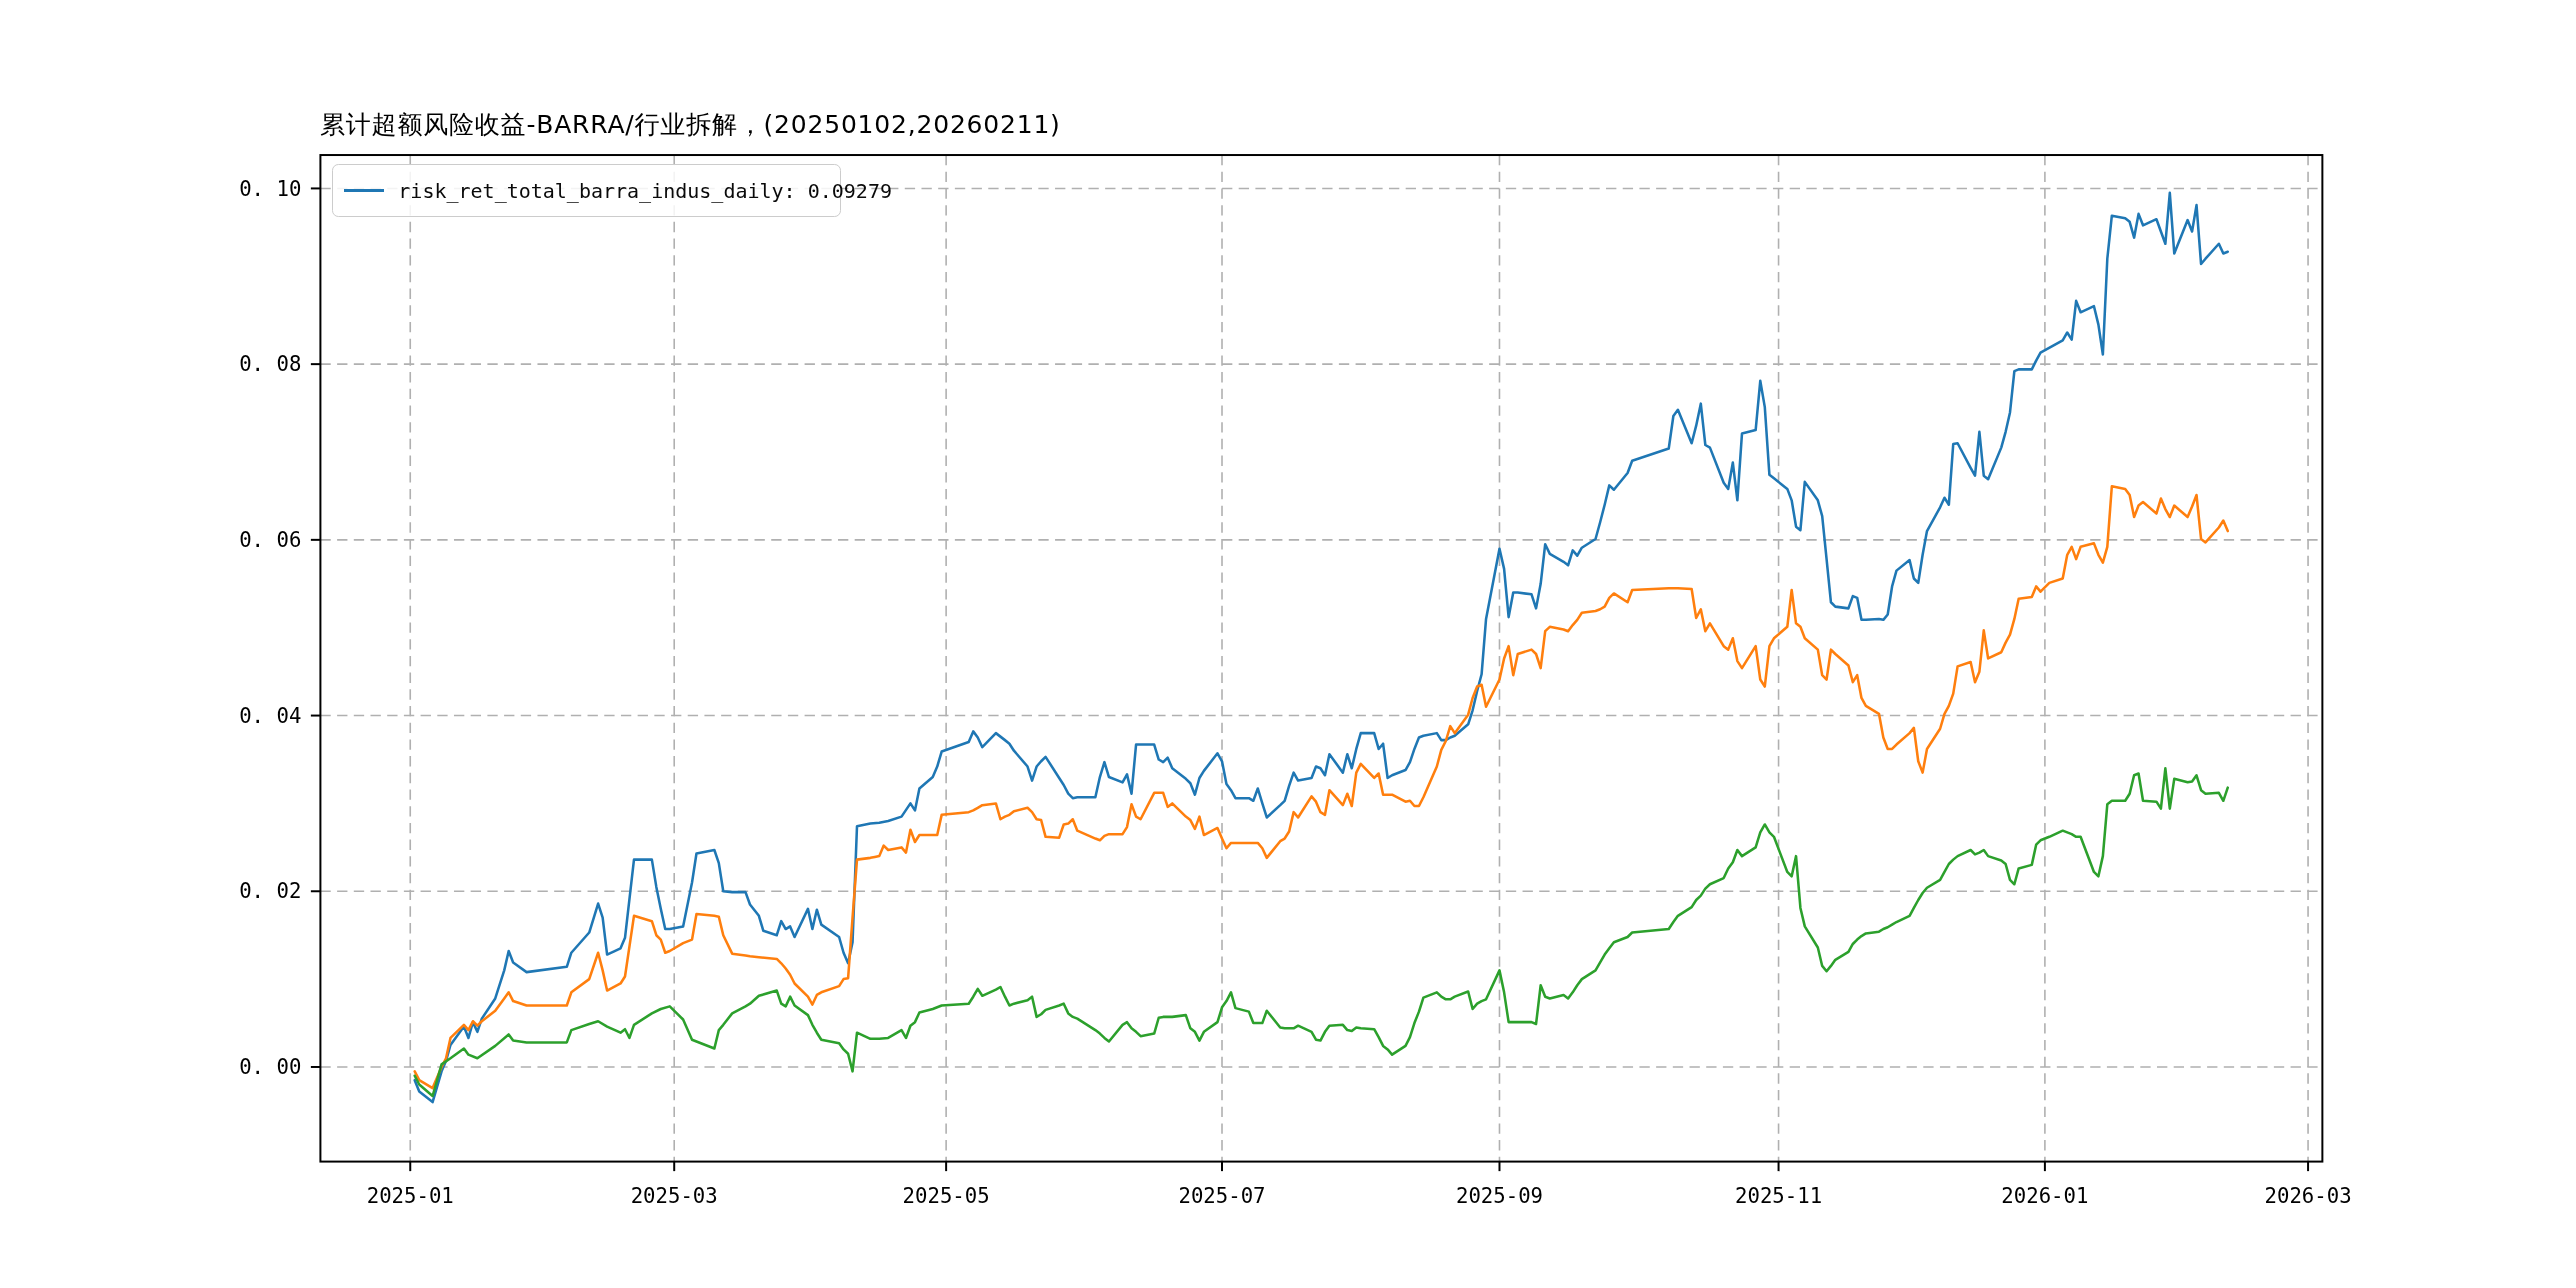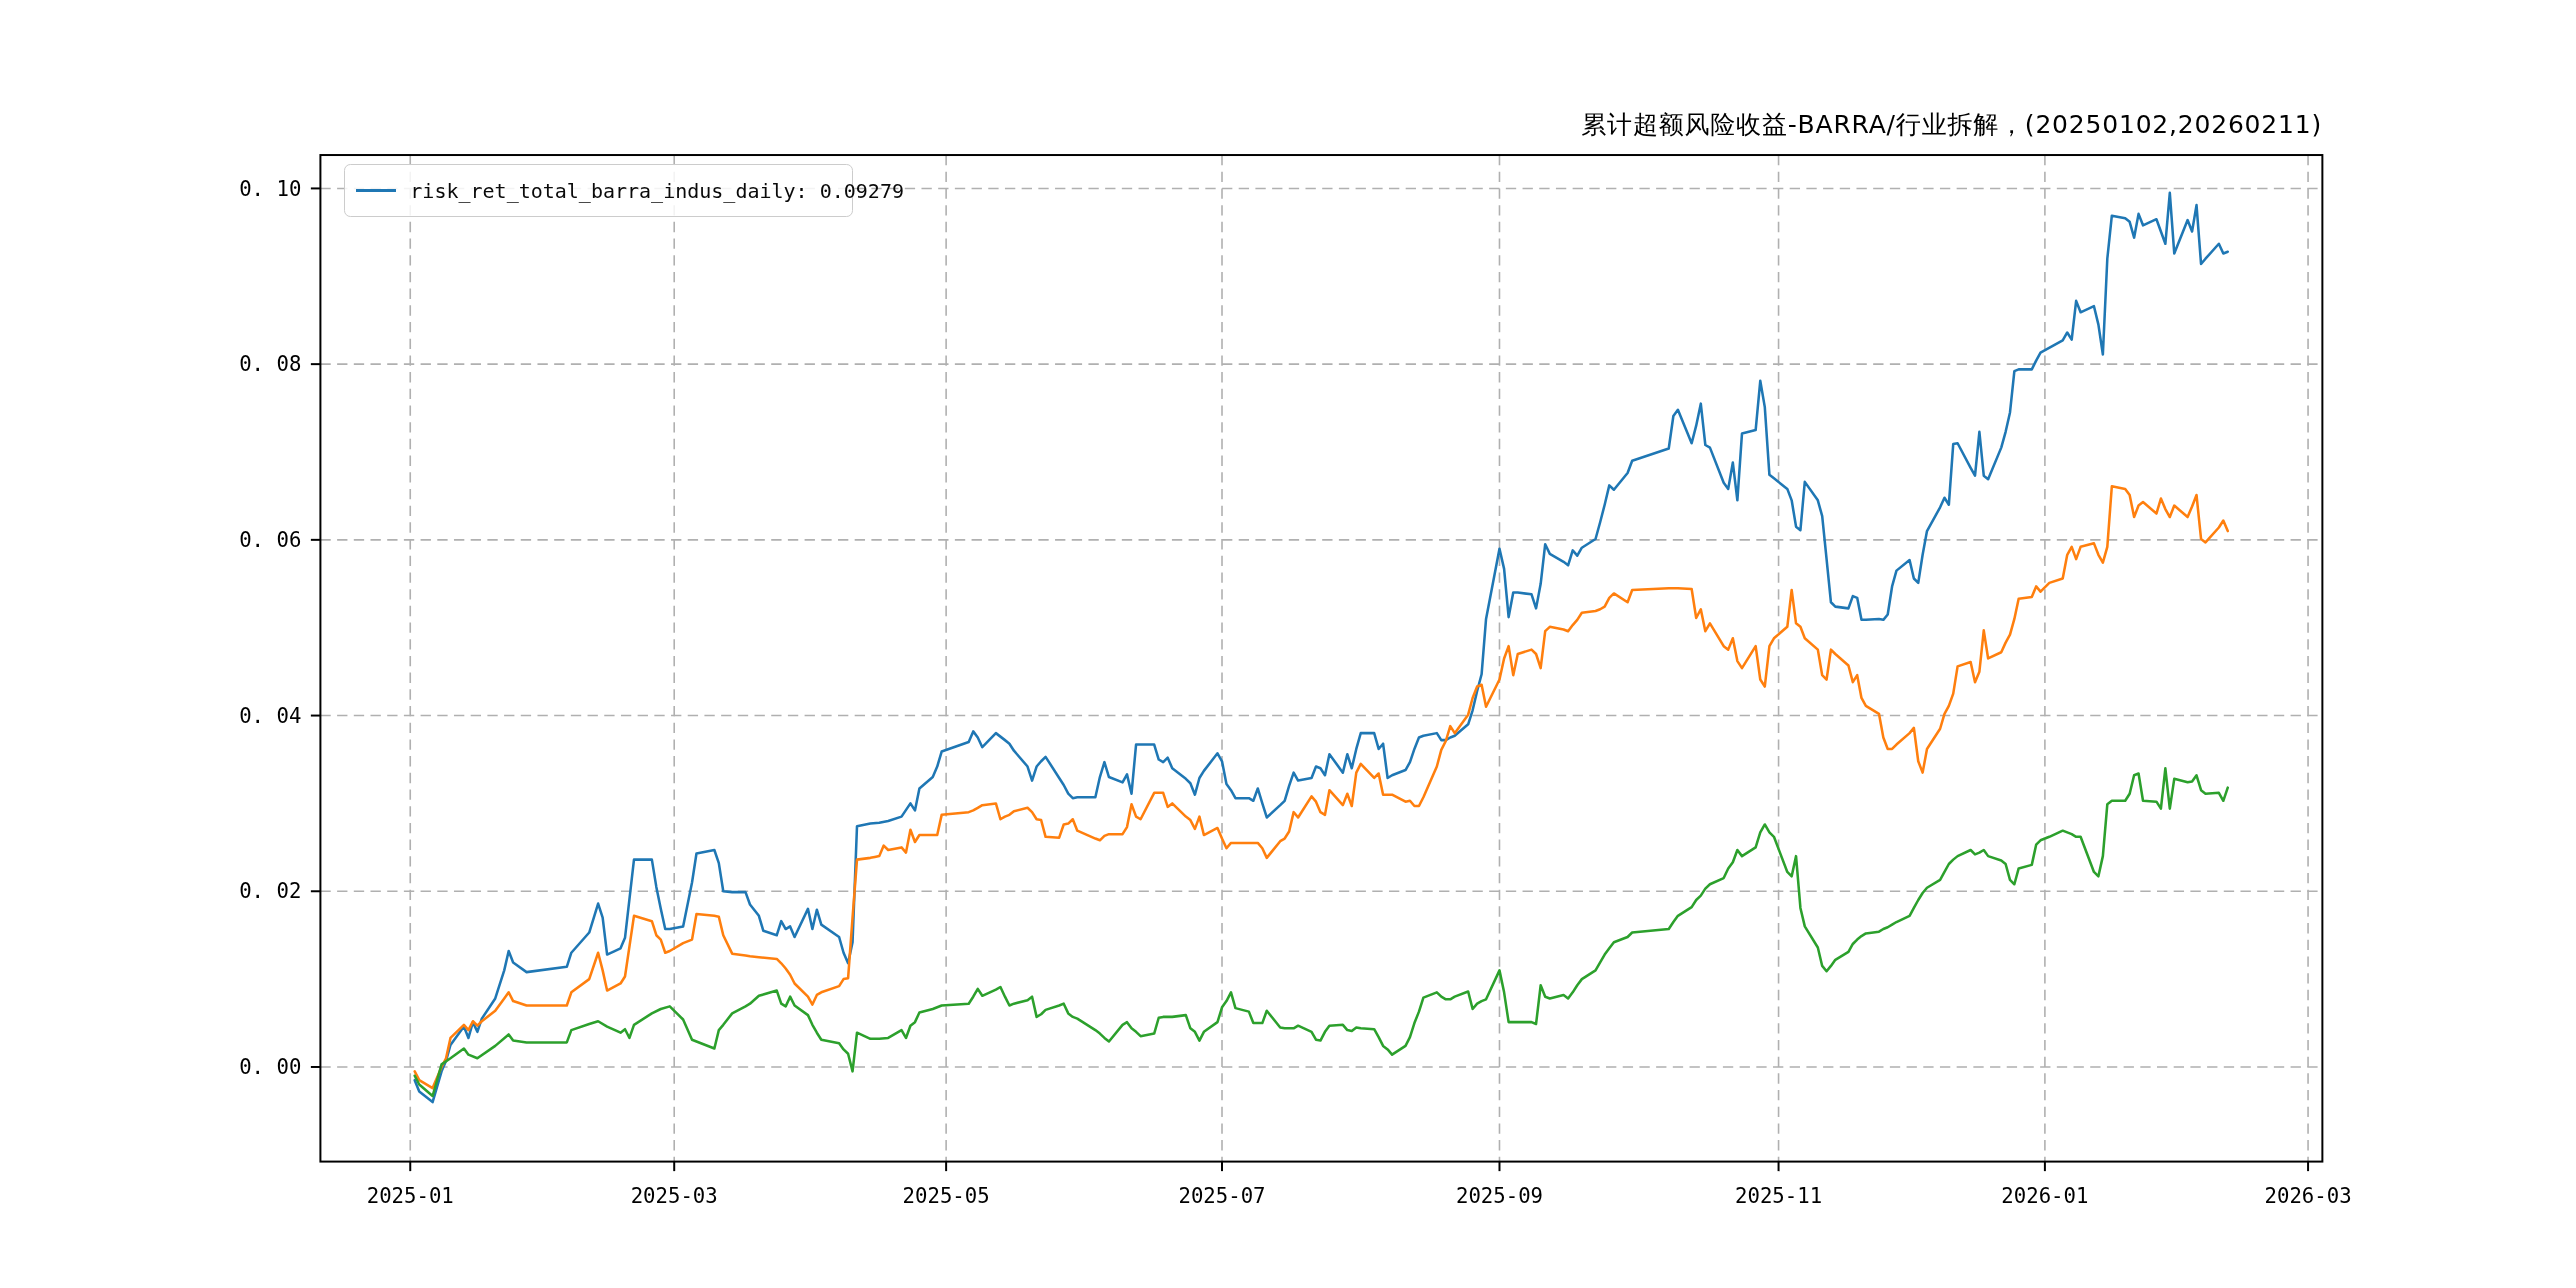--- a/index.html
+++ b/index.html
@@ -6,7 +6,7 @@
   body{width:2576px;height:1288px;position:relative;font-family:"DejaVu Sans",sans-serif;}
   .figure{position:absolute;inset:0;background:#ffffff;overflow:hidden;}
   .chart-title{
-    position:absolute;left:320px;top:108px;width:2002px;text-align:right;
+    position:absolute;left:320px;top:108px;width:2002px;text-align:left;
     font-size:25px;color:#000;font-family:"DejaVu Sans","Liberation Sans",sans-serif;
     letter-spacing:0.8px;white-space:nowrap;
   }

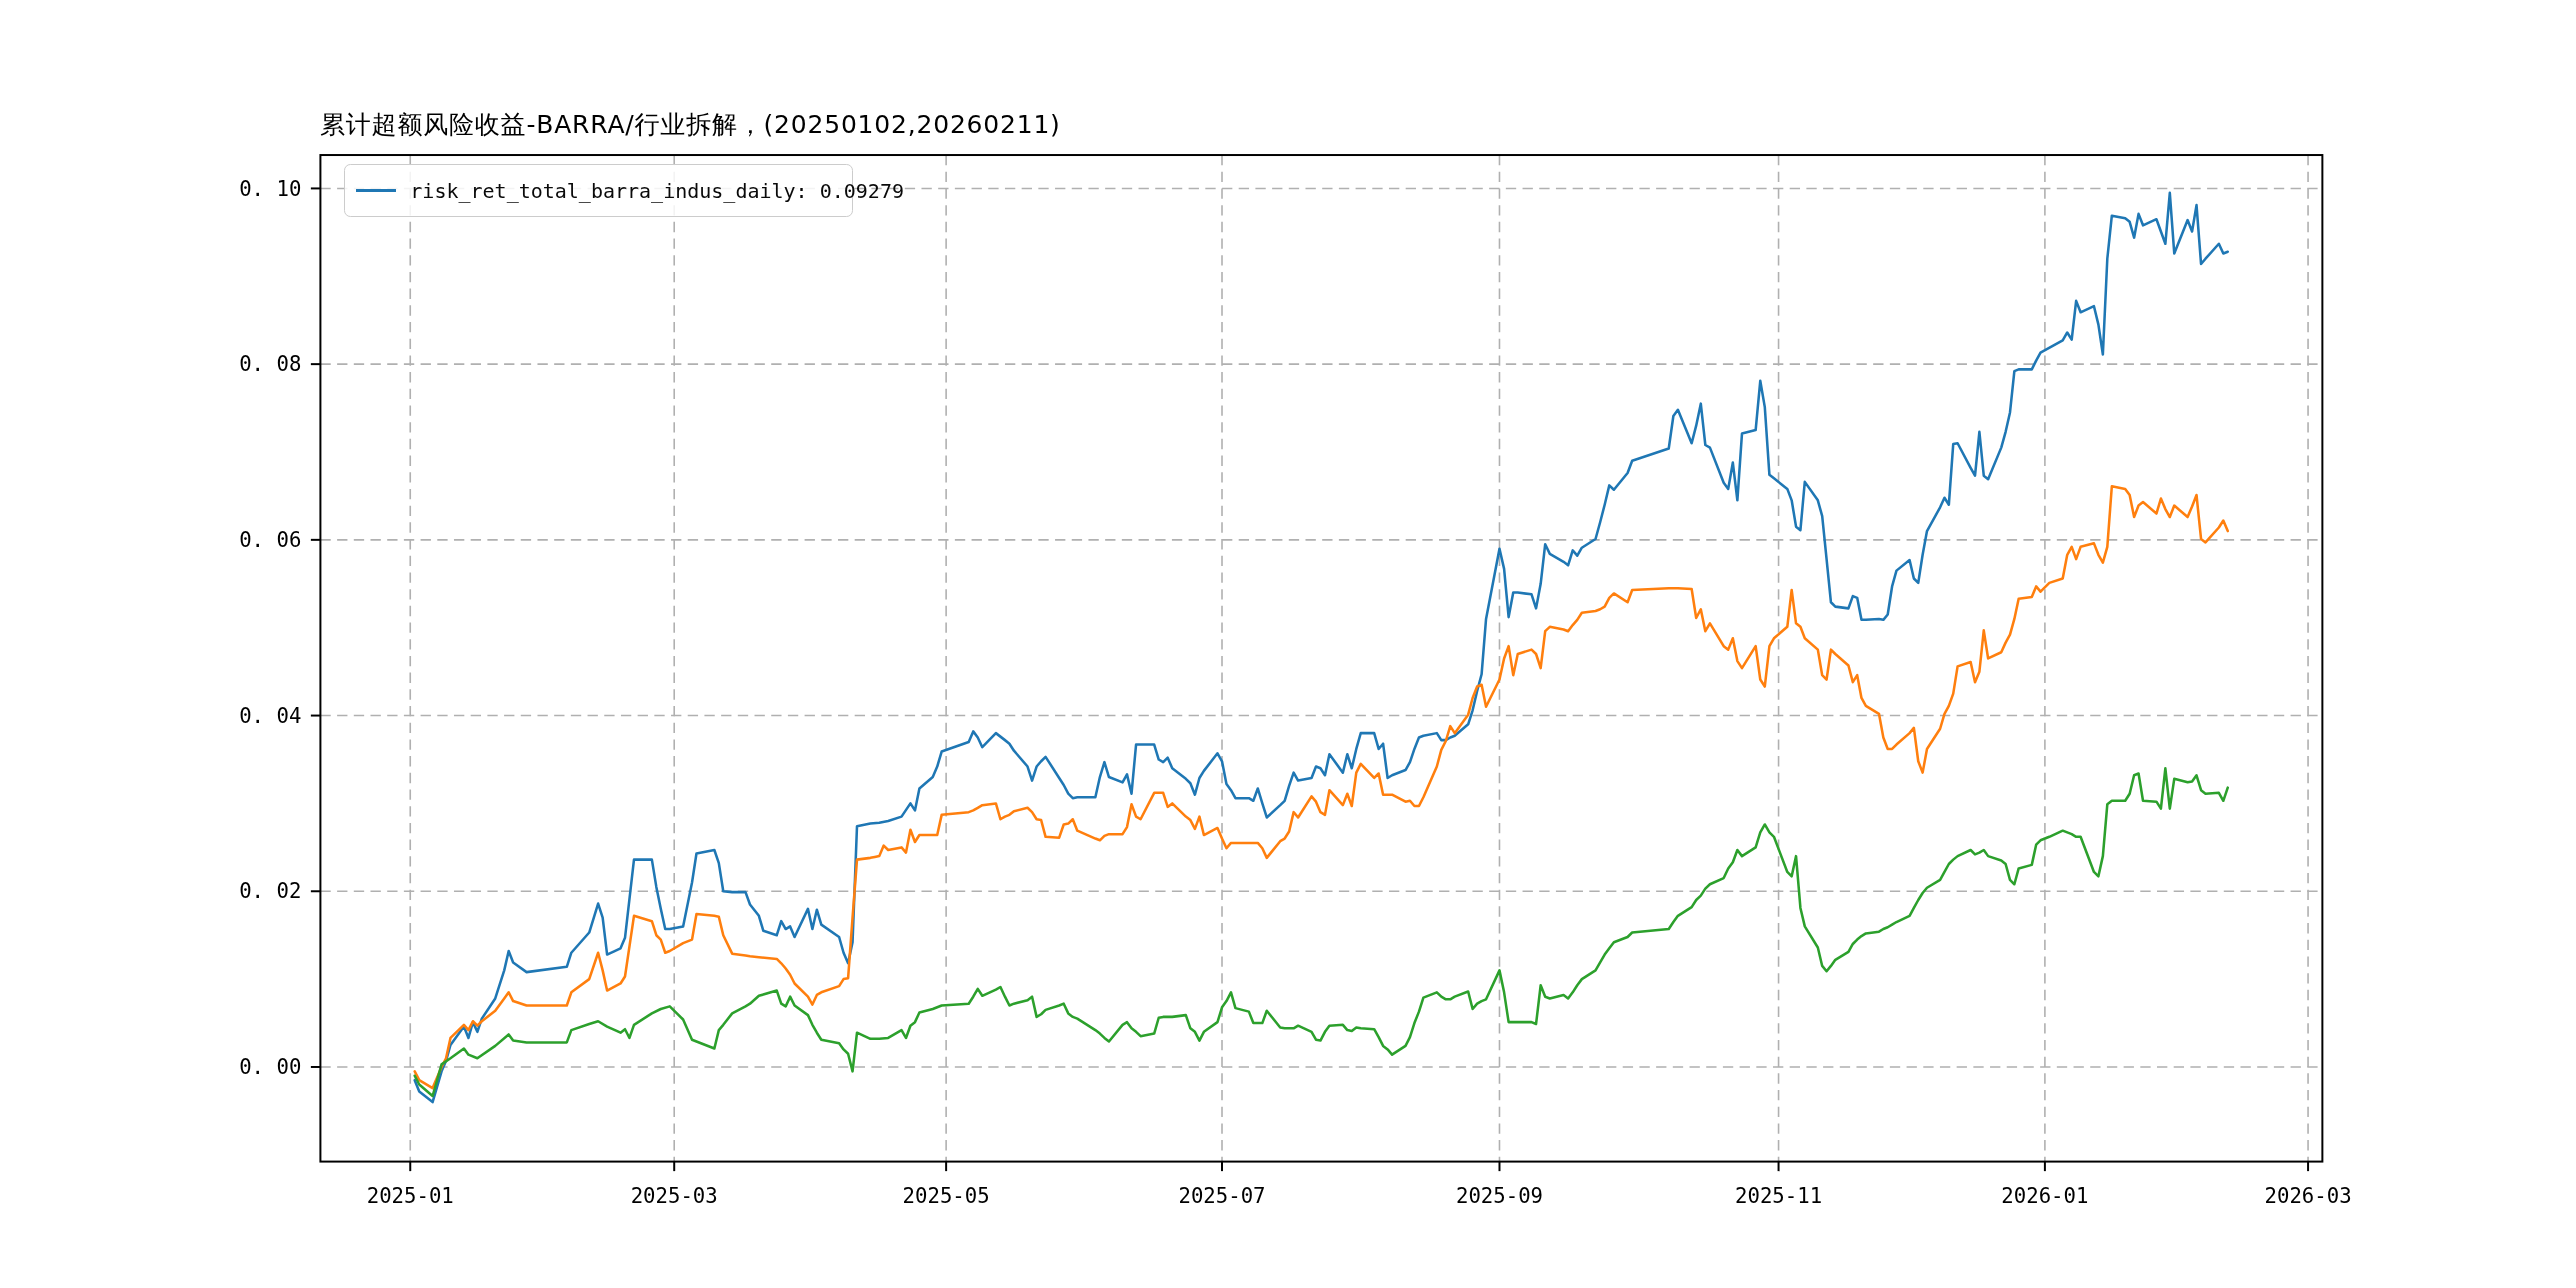--- a/index.html
+++ b/index.html
@@ -14,7 +14,7 @@
   .legend{
     position:absolute;left:332px;top:164px;width:509px;box-sizing:border-box;
     background:rgba(255,255,255,0.85);border:1.6px solid #cccccc;border-radius:6.4px;
-    padding:11px 14.3px 11px 11px;display:flex;flex-direction:row;gap:8px;margin-left:12px;
+    padding:11px 14.3px 11px 11px;display:flex;flex-direction:row;gap:8px;
   }
   .legend-row{display:flex;align-items:center;gap:14.3px;height:29px;}
   .legend-swatch{display:inline-block;width:40px;height:0;border-top:3.2px solid #000;flex:0 0 auto;}

